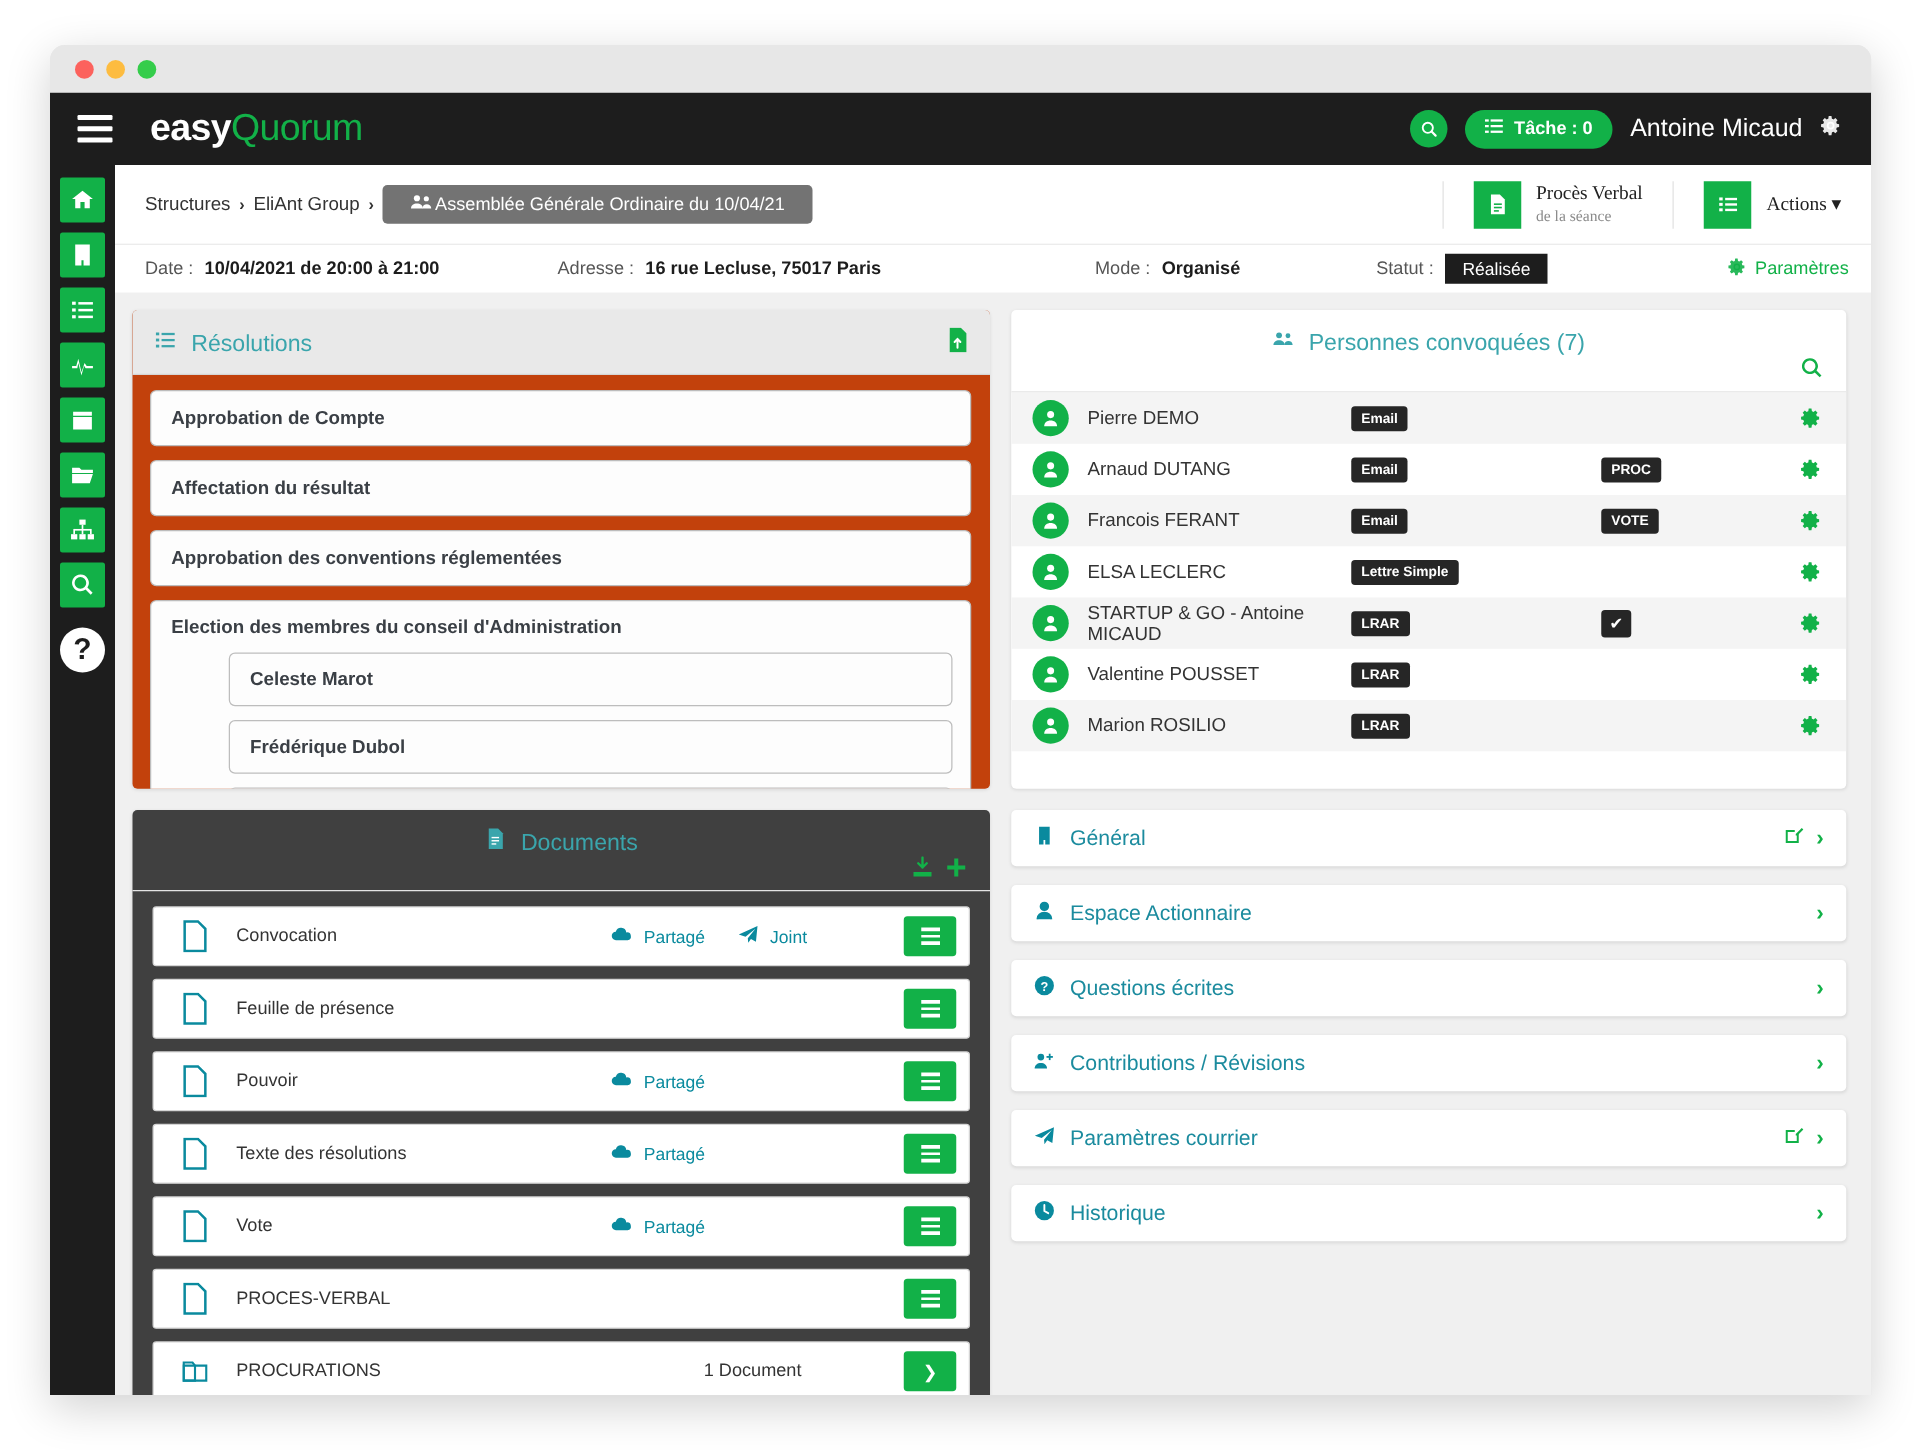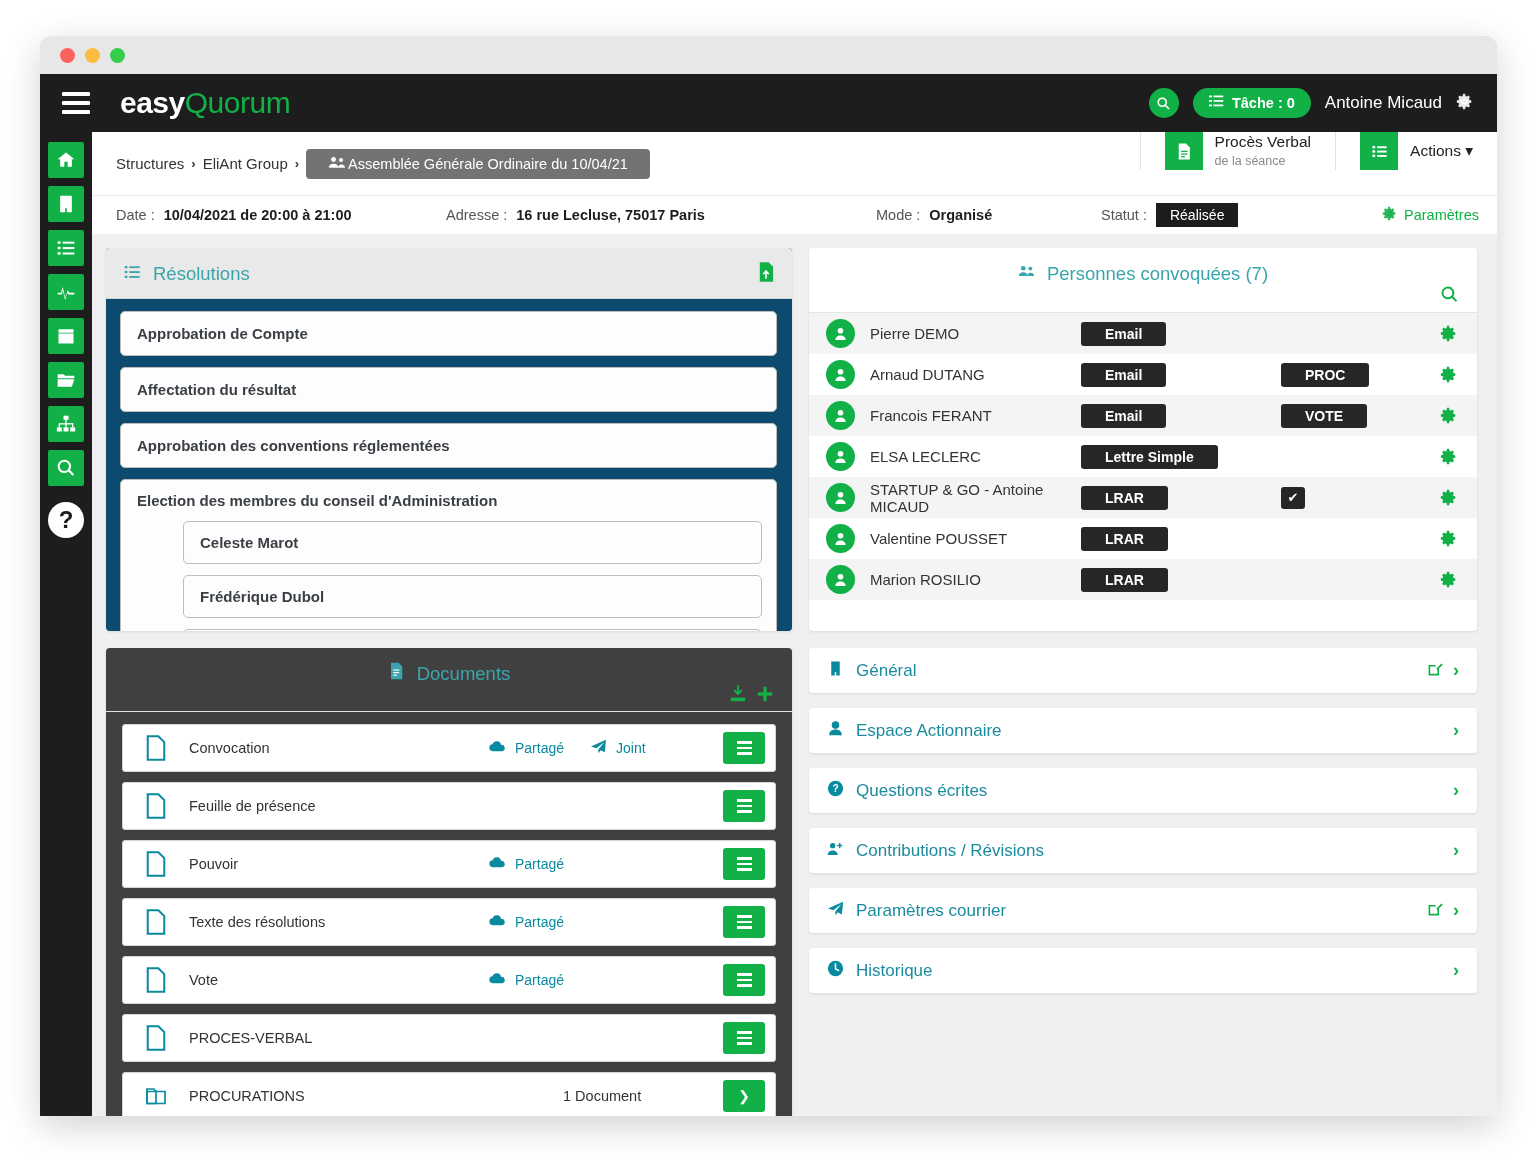--- a/index.html
+++ b/index.html
@@ -44,7 +44,7 @@
     background:#12b148;color:#fff;border-radius:16px;padding:6px 16px;font-size:14.5px;
     display:flex;align-items:center;gap:8px;font-weight:600;cursor:pointer;
   }
-  .user-name { color:#fff; font-size:17px; }
+  .user-name { color:#fff; font-size:20px; }
   .gear-white { color:#fff; font-size:16px; cursor:pointer; }
 
   

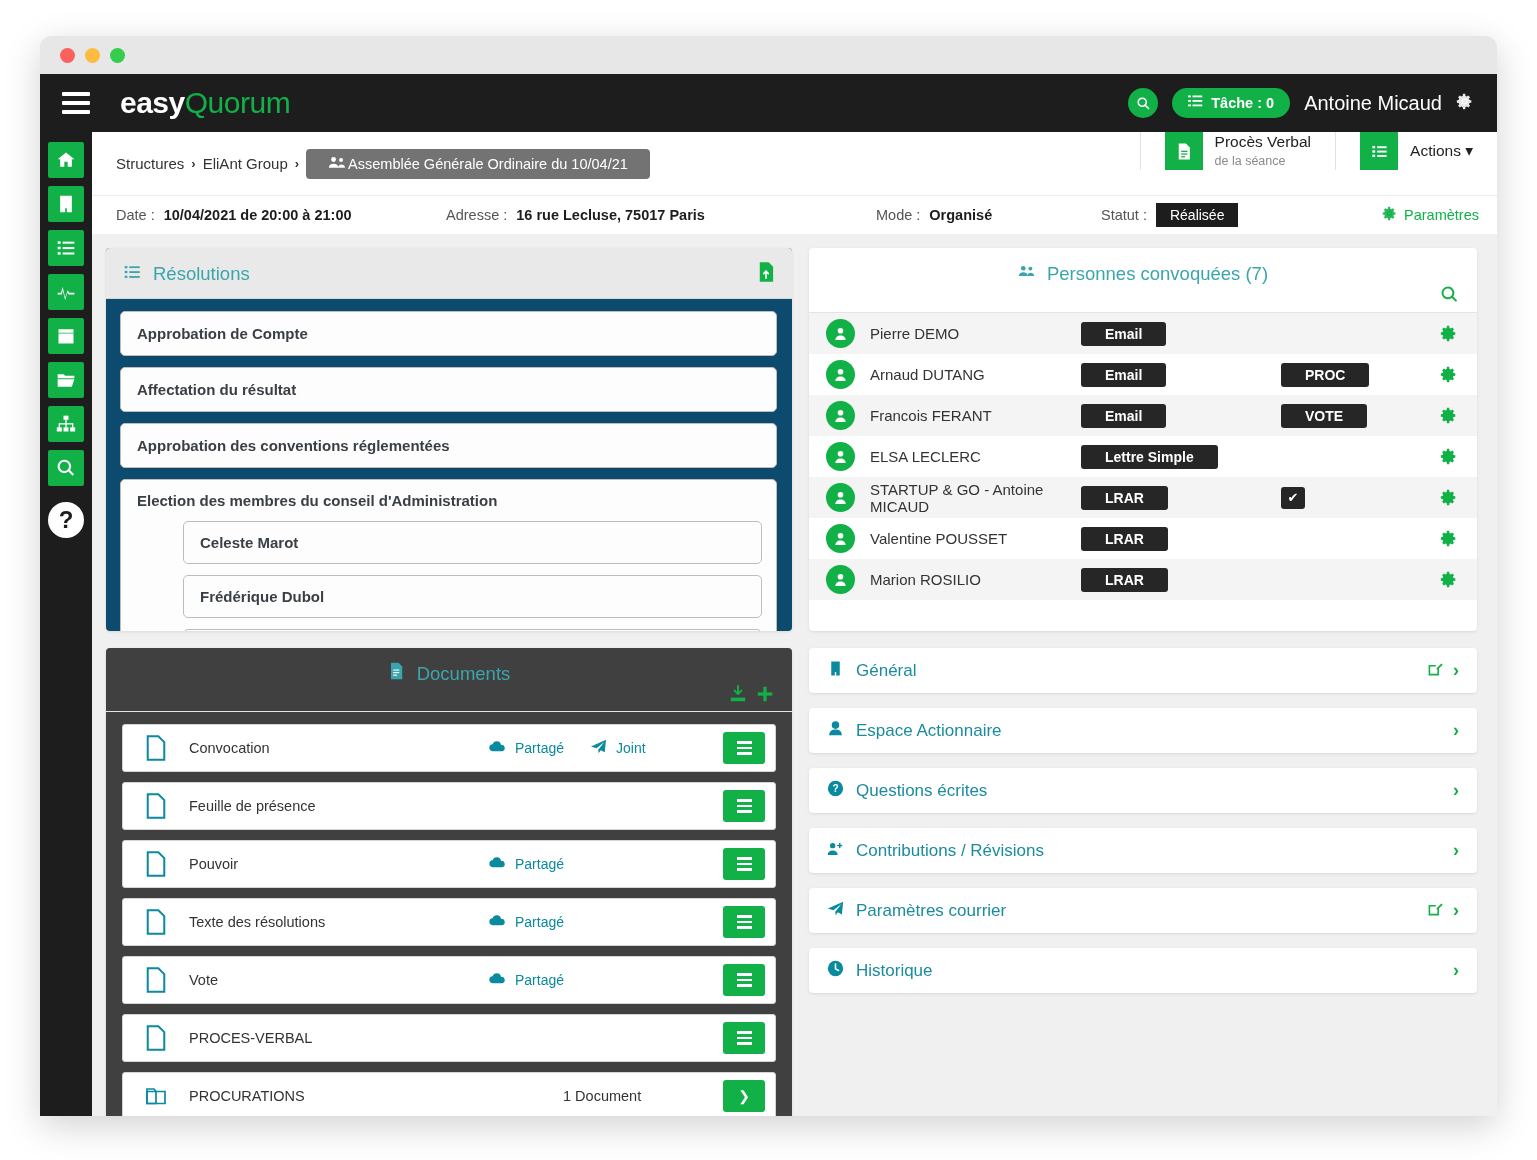--- a/index.html
+++ b/index.html
@@ -79,7 +79,7 @@
     background:#737373; color:#fff; border-radius:4px; padding:7px 22px;
     display:flex;align-items:center;gap:1px;font-size:14.5px;cursor:pointer;
   }
-  .crumb-actions { margin-left:auto; display:flex; align-items:flex-start; height:63px; }
+  .crumb-actions { margin-left:auto; display:flex; align-items:center; height:63px;font-family:Liberation Serif, serif; }
   .crumb-act {
     display:flex;align-items:center;gap:12px;padding: 0 24px;cursor:pointer;
     border-left:1px solid #e2e2e2;

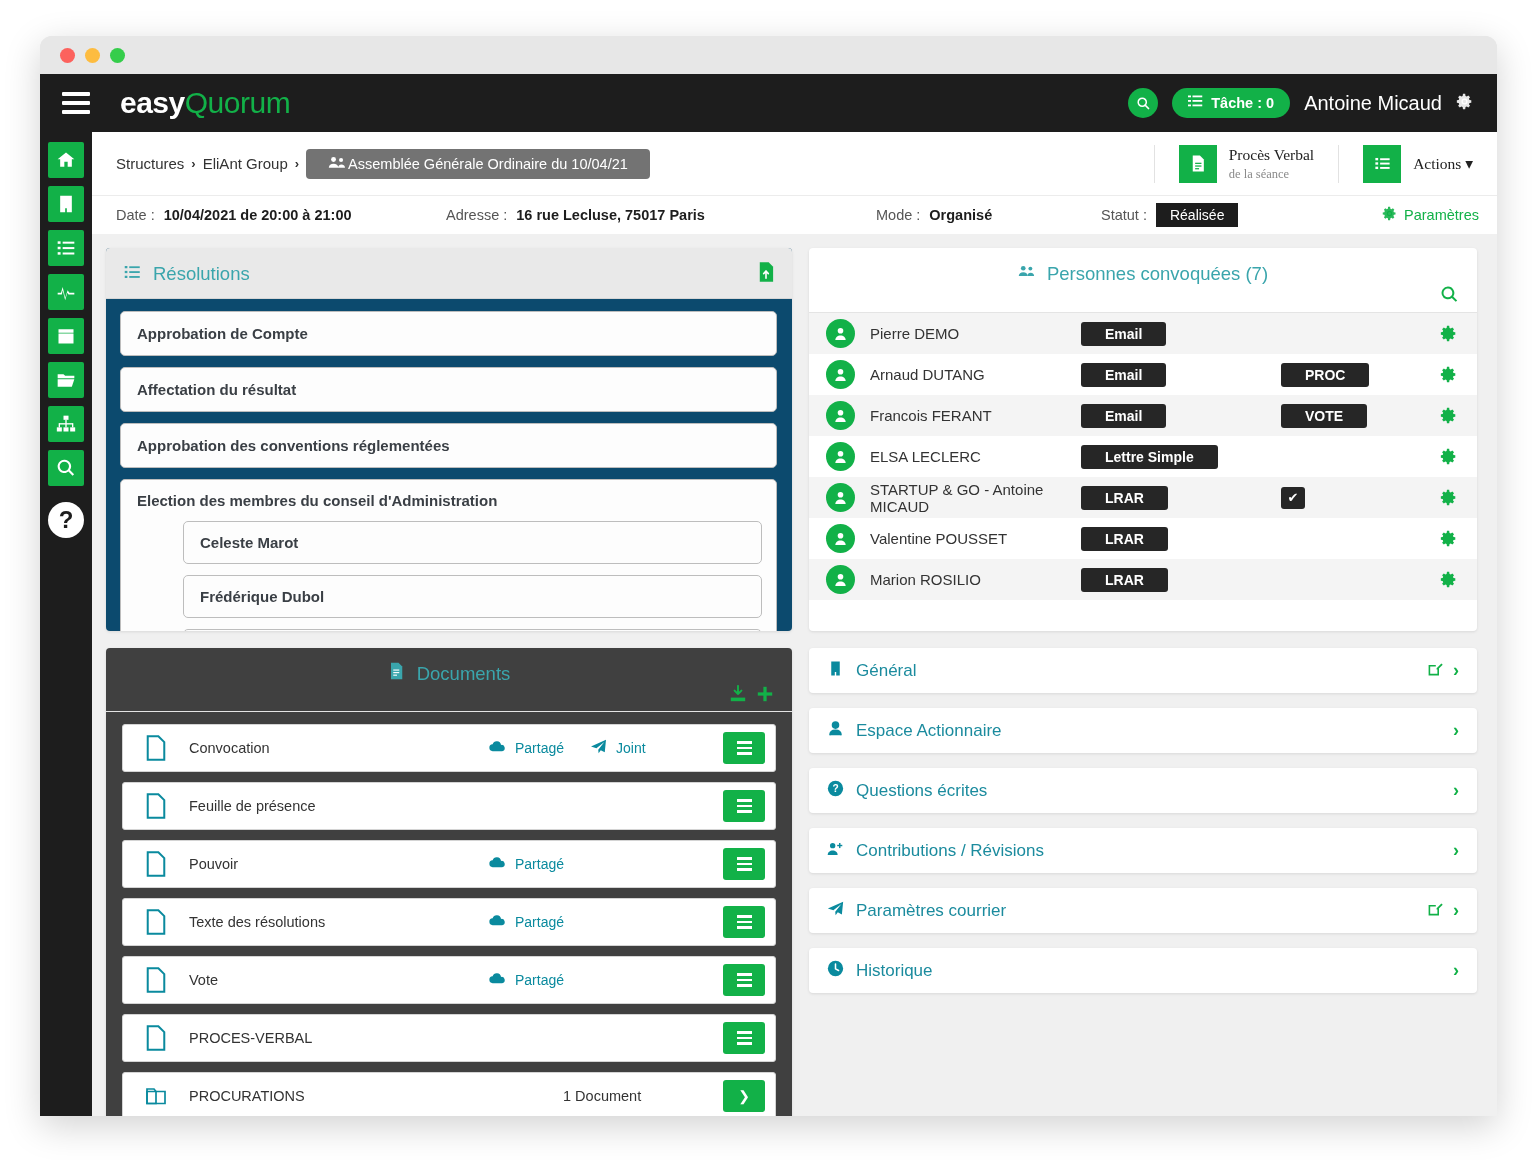--- a/index.html
+++ b/index.html
@@ -118,7 +118,7 @@
   .head-actions { margin-left:auto; display:flex; align-items:center; gap:9px; }
 
   
-  .res-card { background:#0c4a6e; border-radius:4px; height: 383px; overflow:hidden; box-shadow:0 1px 3px rgba(0,0,0,.10); }
+  .res-card { background:#c2410c; border-radius:4px; height: 383px; overflow:hidden; box-shadow:0 1px 3px rgba(0,0,0,.10); }
   .res-head { display:flex;align-items:center;padding:14px 18px 12px 18px; border-bottom:1px solid #d6d6d6; background:#e9e9e9;}
   .res-body { padding: 12px 15px 0 14px; }
   .res-item {

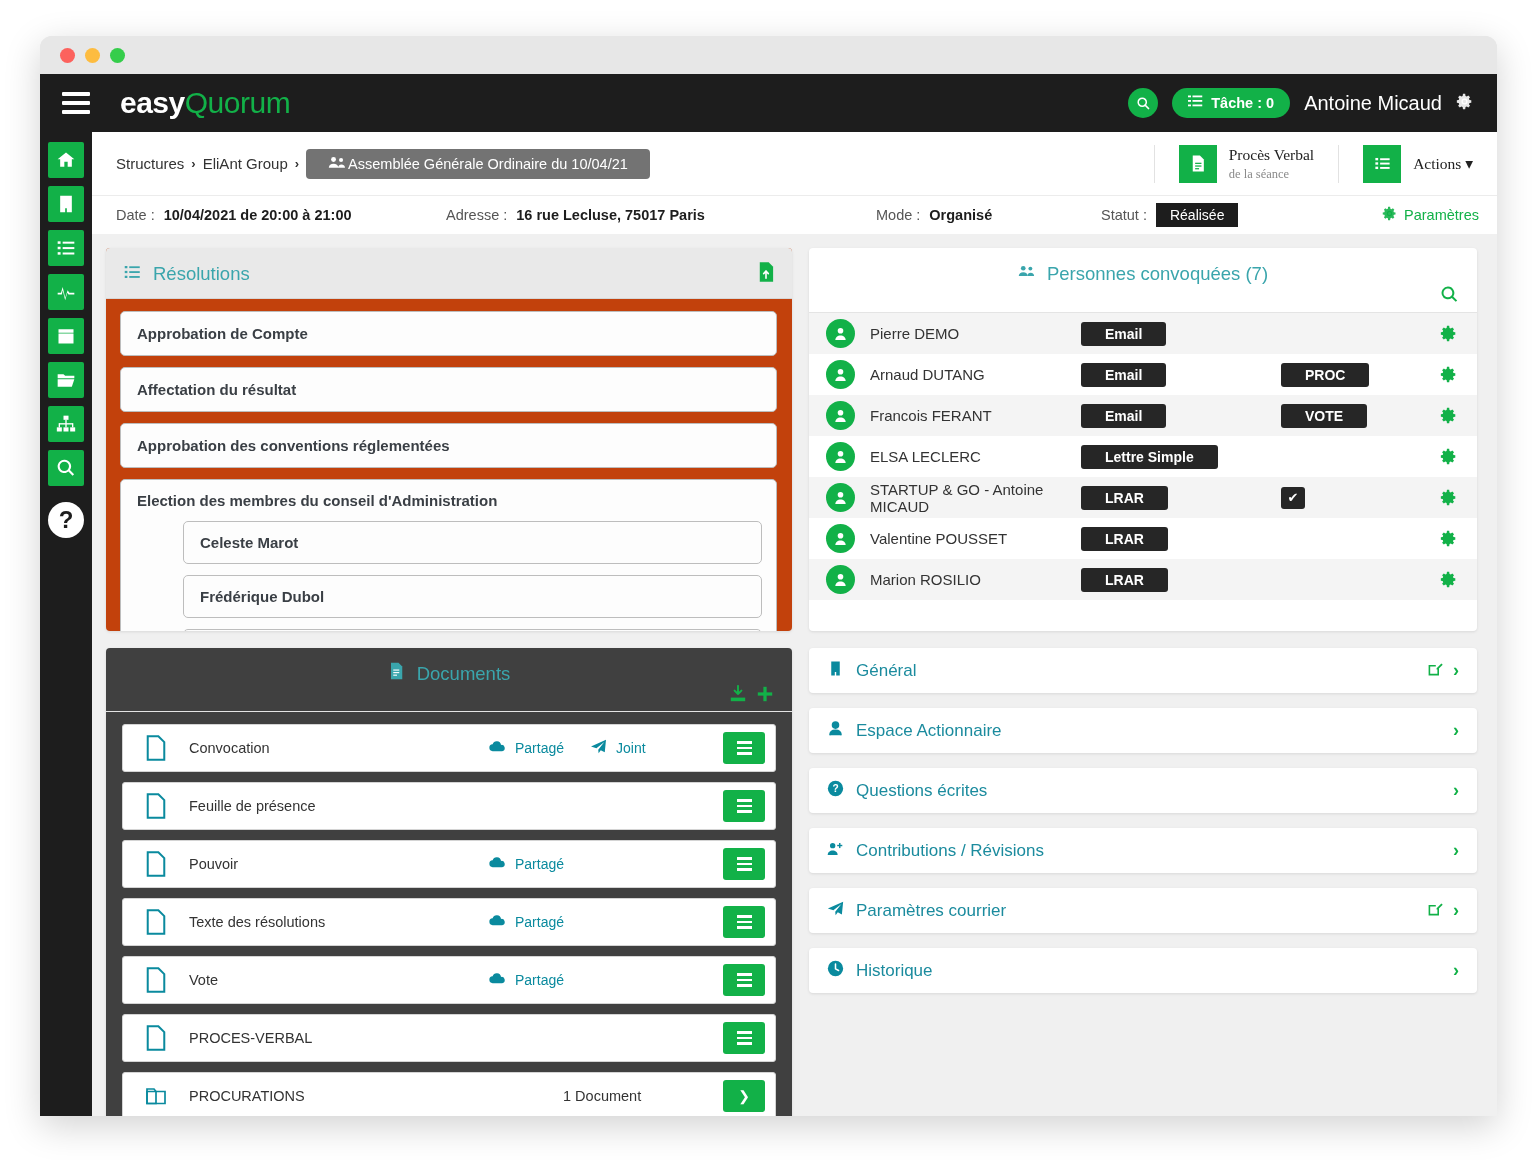--- a/index.html
+++ b/index.html
@@ -145,8 +145,8 @@
   .avatar svg{width:15px;height:15px;fill:#fff;}
   .p-name { margin-left: 15px; font-size:15px; color:#333; }
   .p-tag {
-    background:#262626;color:#fff;border-radius:3px;font-size:14px;font-weight:bold;
-    padding: 4px 24px; white-space:nowrap;
+    background:#262626;color:#fff;border-radius:3px;font-size:11px;font-weight:bold;
+    padding: 4px 8px; white-space:nowrap;
   }
   .p-mid { margin-left:auto; display:flex; align-items:center; }
   .p-cell-a { width: 200px; display:flex; justify-content:flex-start; }

